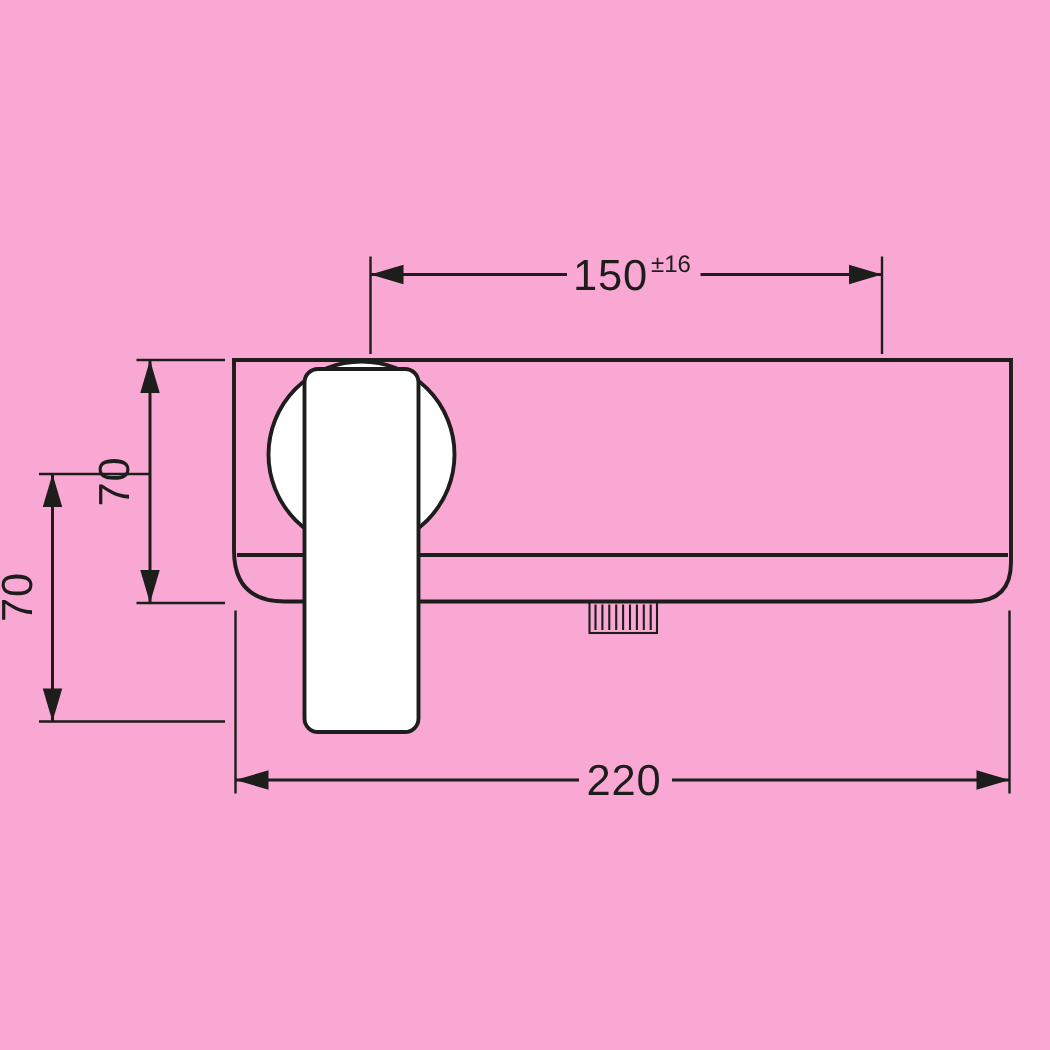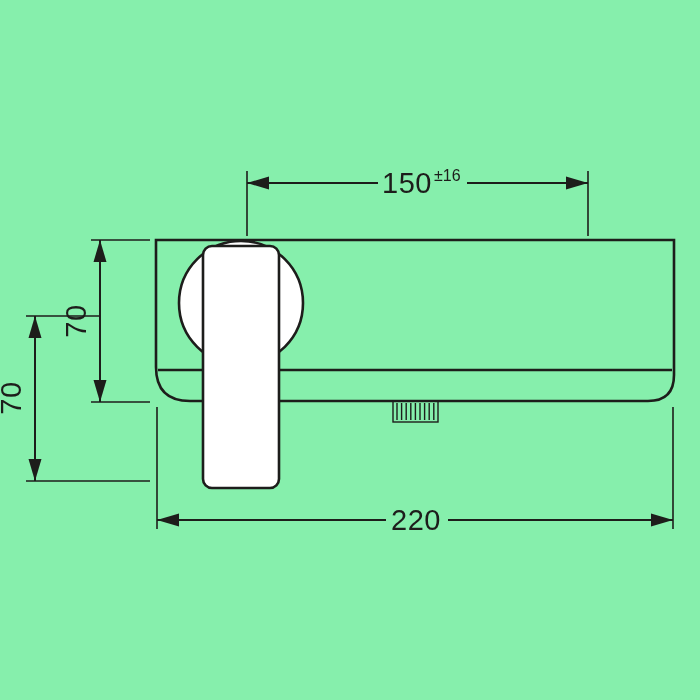--- a/index.html
+++ b/index.html
@@ -11,7 +11,7 @@
     position: relative;
     width: 700px;
     height: 700px;
-    background: #86efac;
+    background: #f9a8d4;
     overflow: hidden;
   }
   svg {

